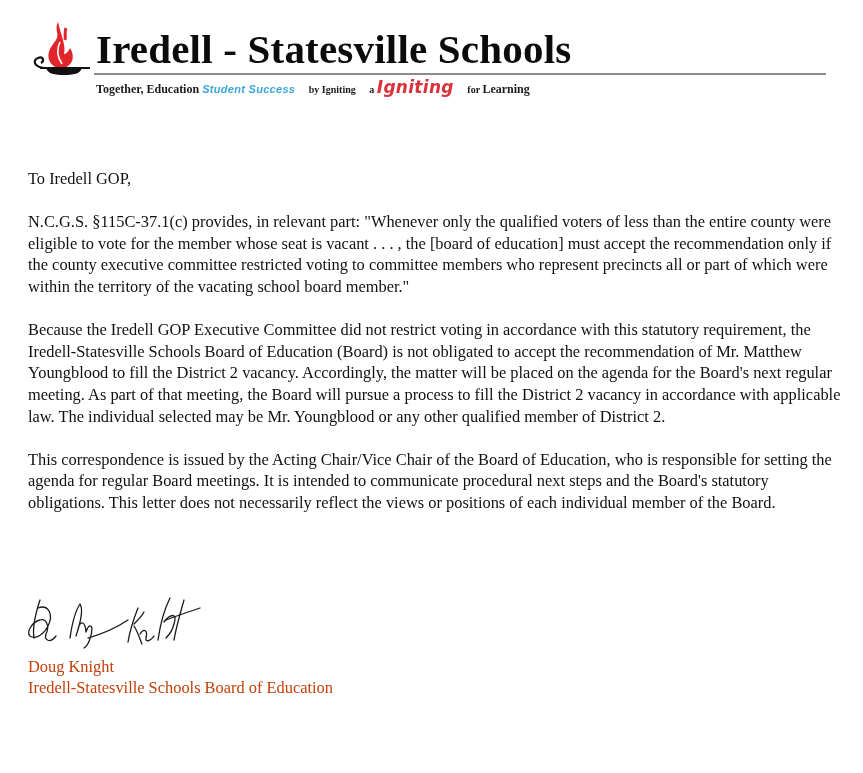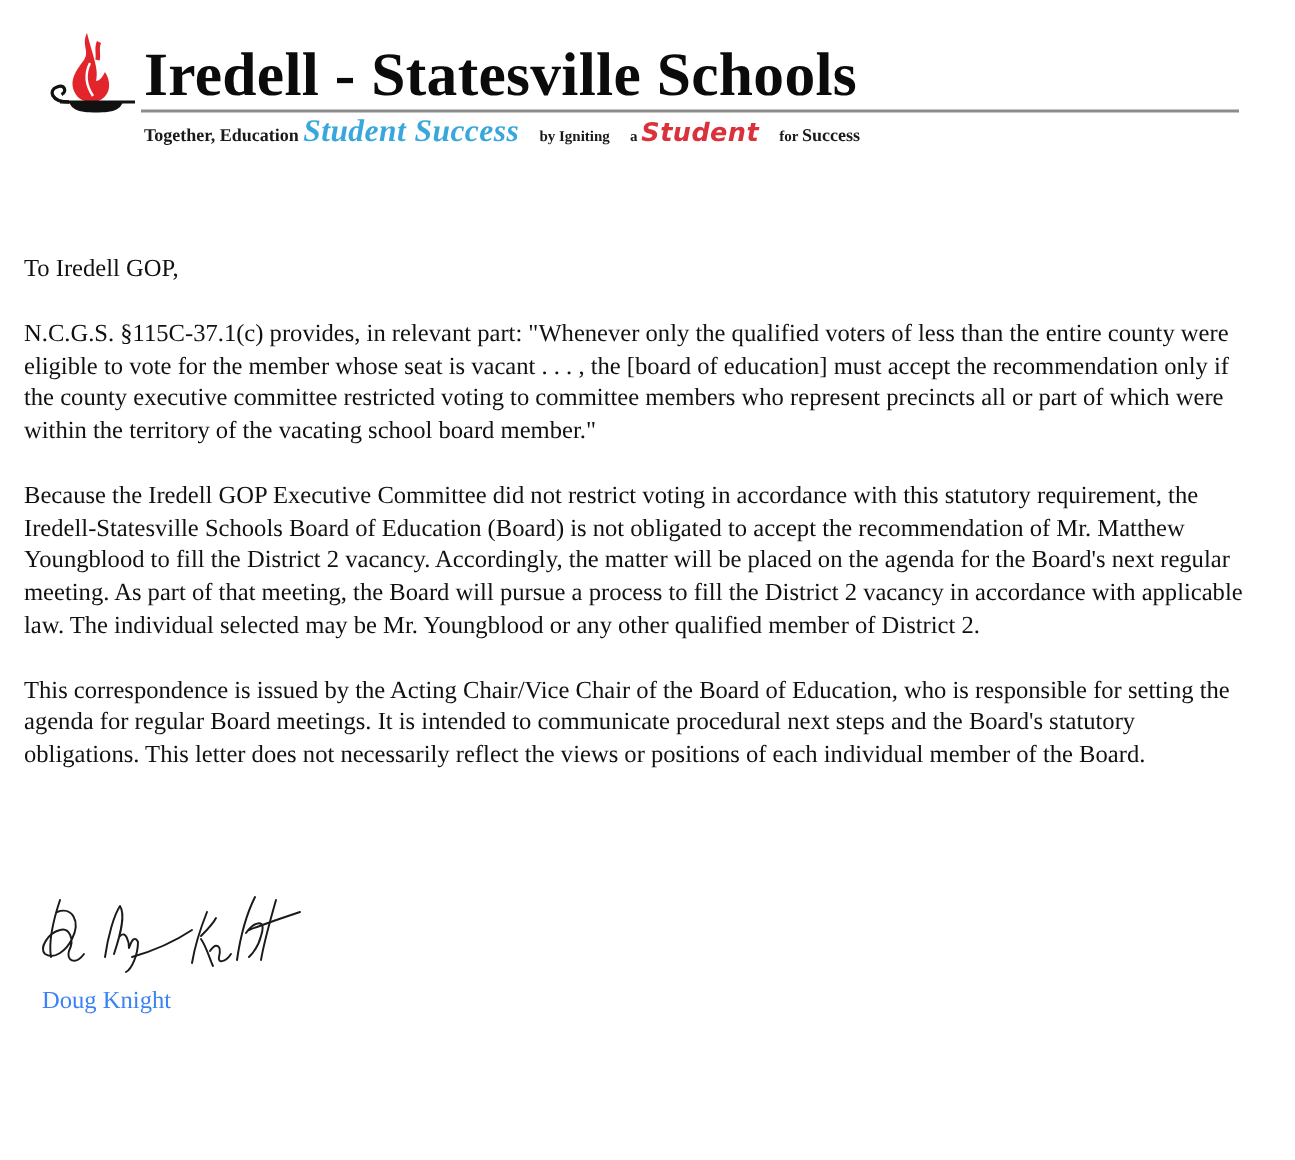--- a/index.html
+++ b/index.html
@@ -62,10 +62,10 @@
     }
     .tagline .small { font-size: 10px; margin-left: 11px; }
     .tagline .accent-blue {
-      font-family: Liberation Serif, serif;
+      font-family: Liberation Sans, sans-serif;
       font-style: italic;
       font-weight: bold;
-      font-size: 21px;
+      font-size: 11px;
       color: #3aa7dc;
       letter-spacing: 0.3px;
     }

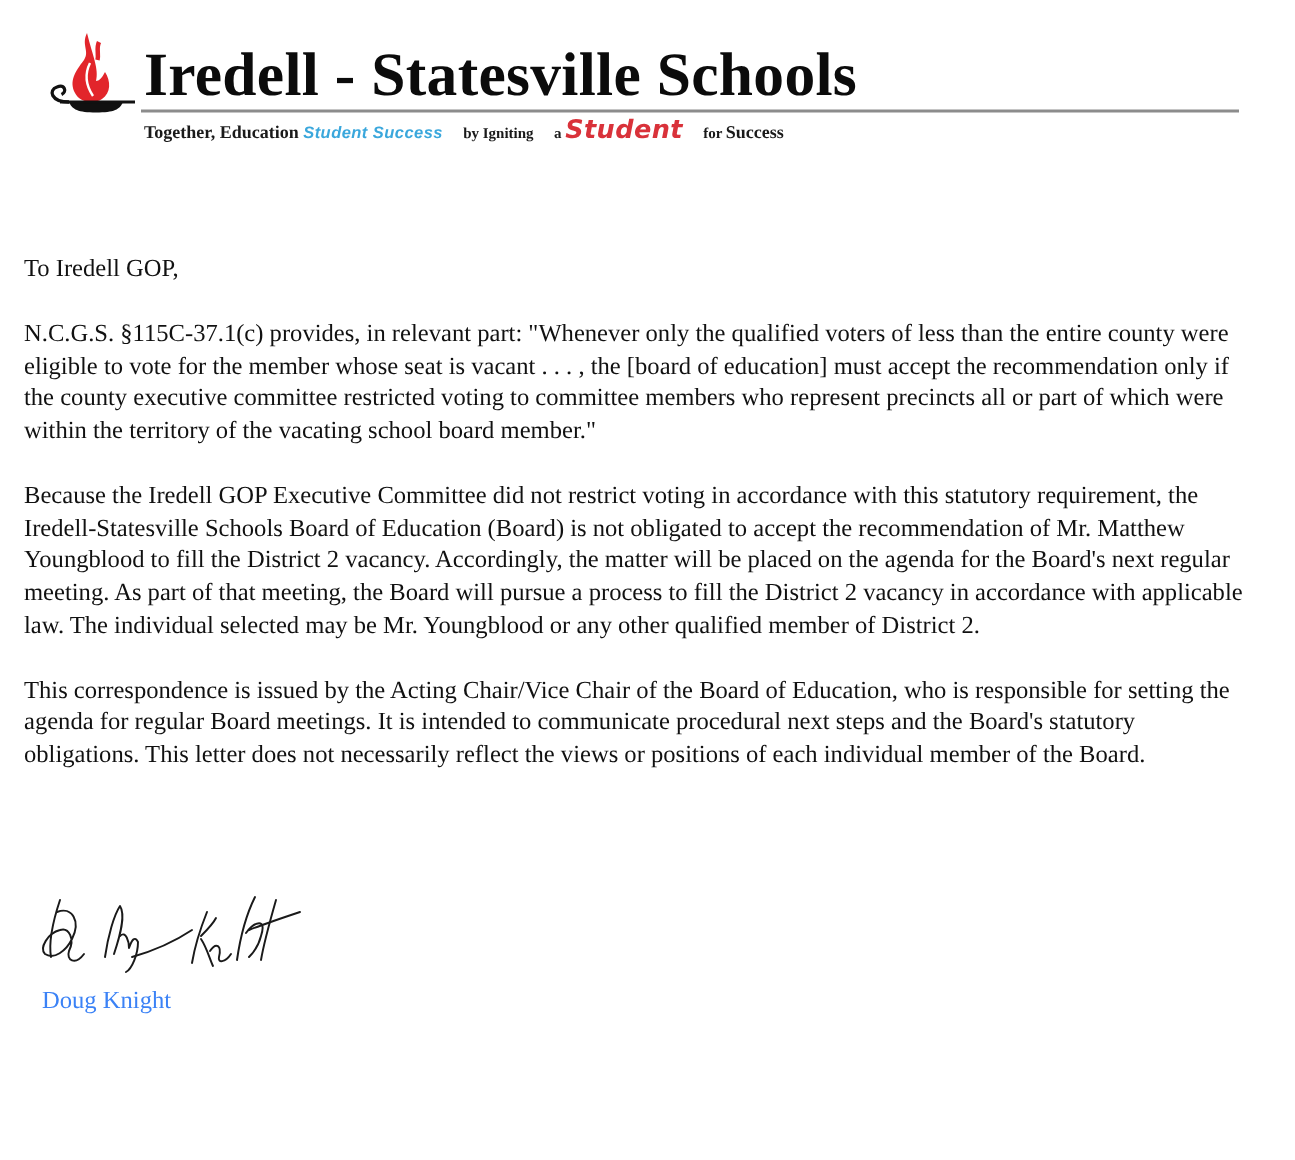--- a/index.html
+++ b/index.html
@@ -126,7 +126,7 @@
   <div class="org-name">Iredell - Statesville Schools</div>
   <div class="rule"></div>
   <div class="tagline">
-    <span>Together, Education </span><span class="accent-blue">Student Success</span><span class="small"> by Igniting </span><span class="small">a </span><span class="accent-red">Student</span><span class="small"> for </span><span>Success</span>
+    <span>Together, Education </span><span class="accent-blue">Student Success</span><span class="small"> by Igniting </span><span class="small">a </span><span class="accent-red">Igniting</span><span class="small"> for </span><span>Success</span>
   </div>
 </header>
 

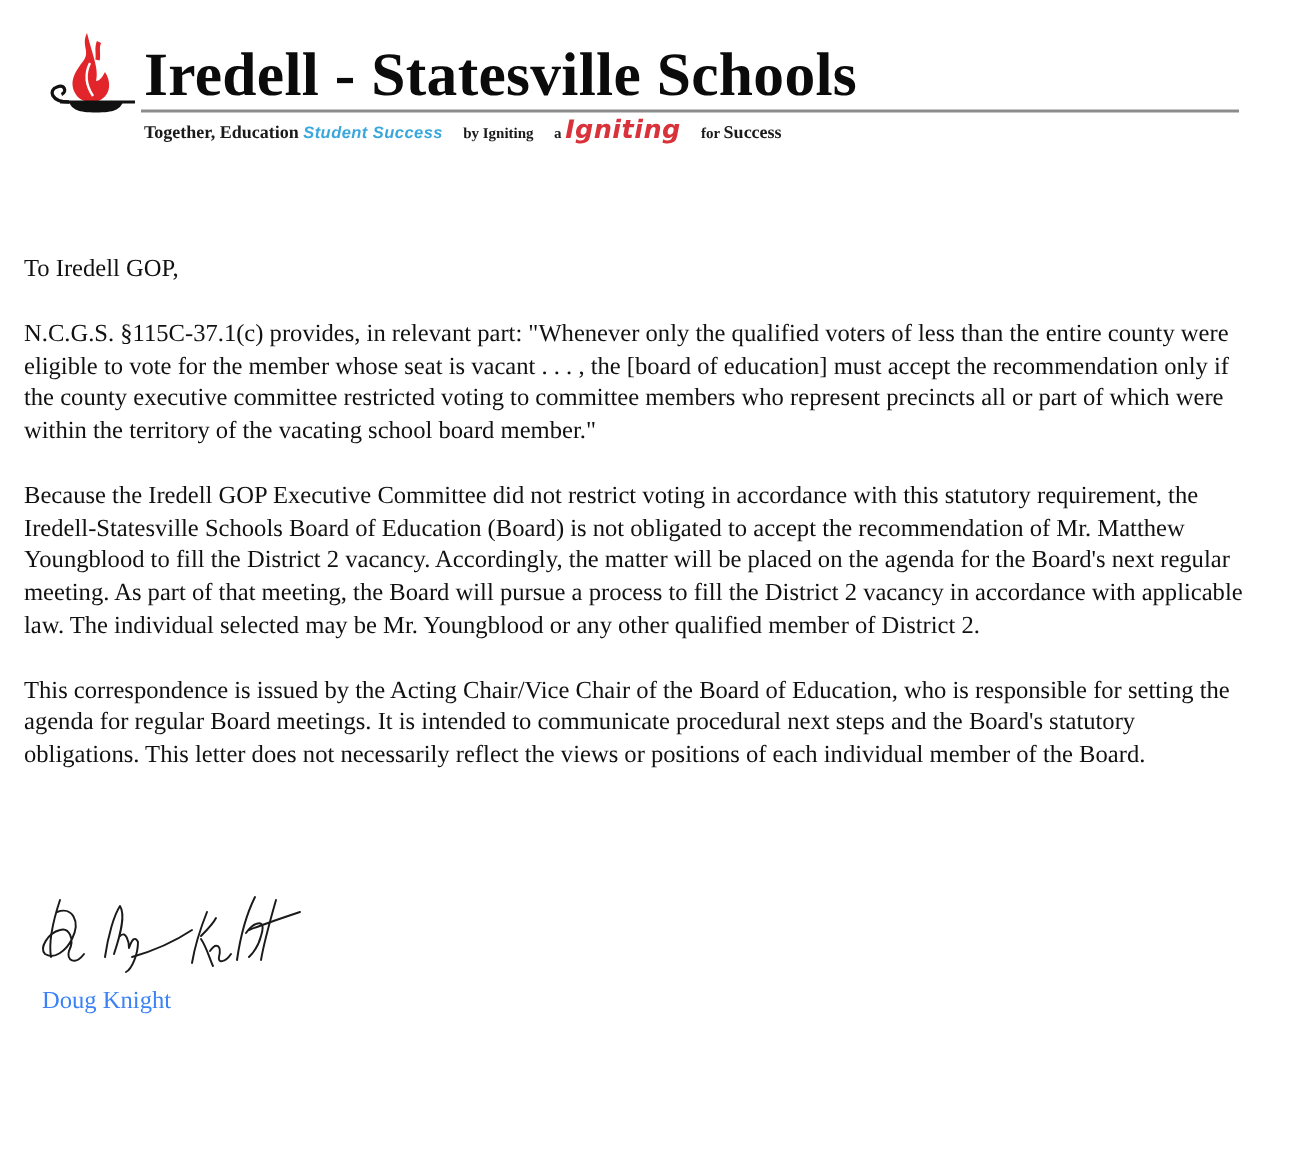--- a/index.html
+++ b/index.html
@@ -126,7 +126,7 @@
   <div class="org-name">Iredell - Statesville Schools</div>
   <div class="rule"></div>
   <div class="tagline">
-    <span>Together, Education </span><span class="accent-blue">Student Success</span><span class="small"> by Igniting </span><span class="small">a </span><span class="accent-red">Igniting</span><span class="small"> for </span><span>Success</span>
+    <span>Together, Education </span><span class="accent-blue">Student Success</span><span class="small"> by Igniting </span><span class="small">a </span><span class="accent-red">Igniting</span><span class="small"> for </span><span>Learning</span>
   </div>
 </header>
 

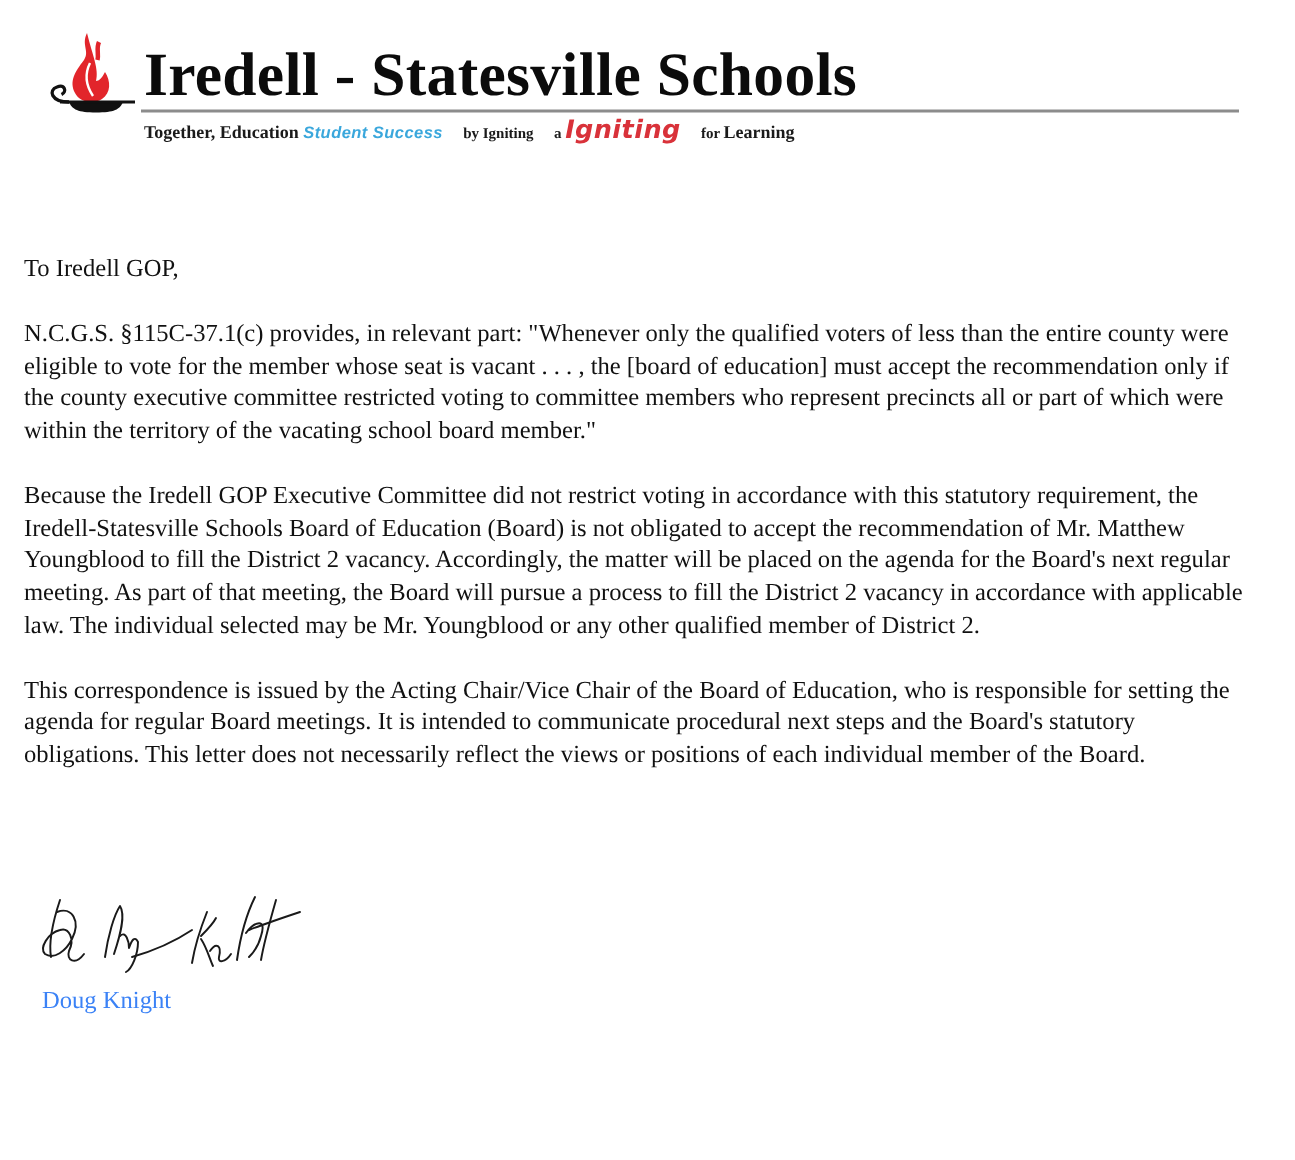--- a/index.html
+++ b/index.html
@@ -79,7 +79,7 @@
     }
     .letter-body {
       position: absolute;
-      left: 16px;
+      left: 28px;
       top: 168px;
       width: 820px;
       font-family: "Liberation Serif", "DejaVu Serif", serif;

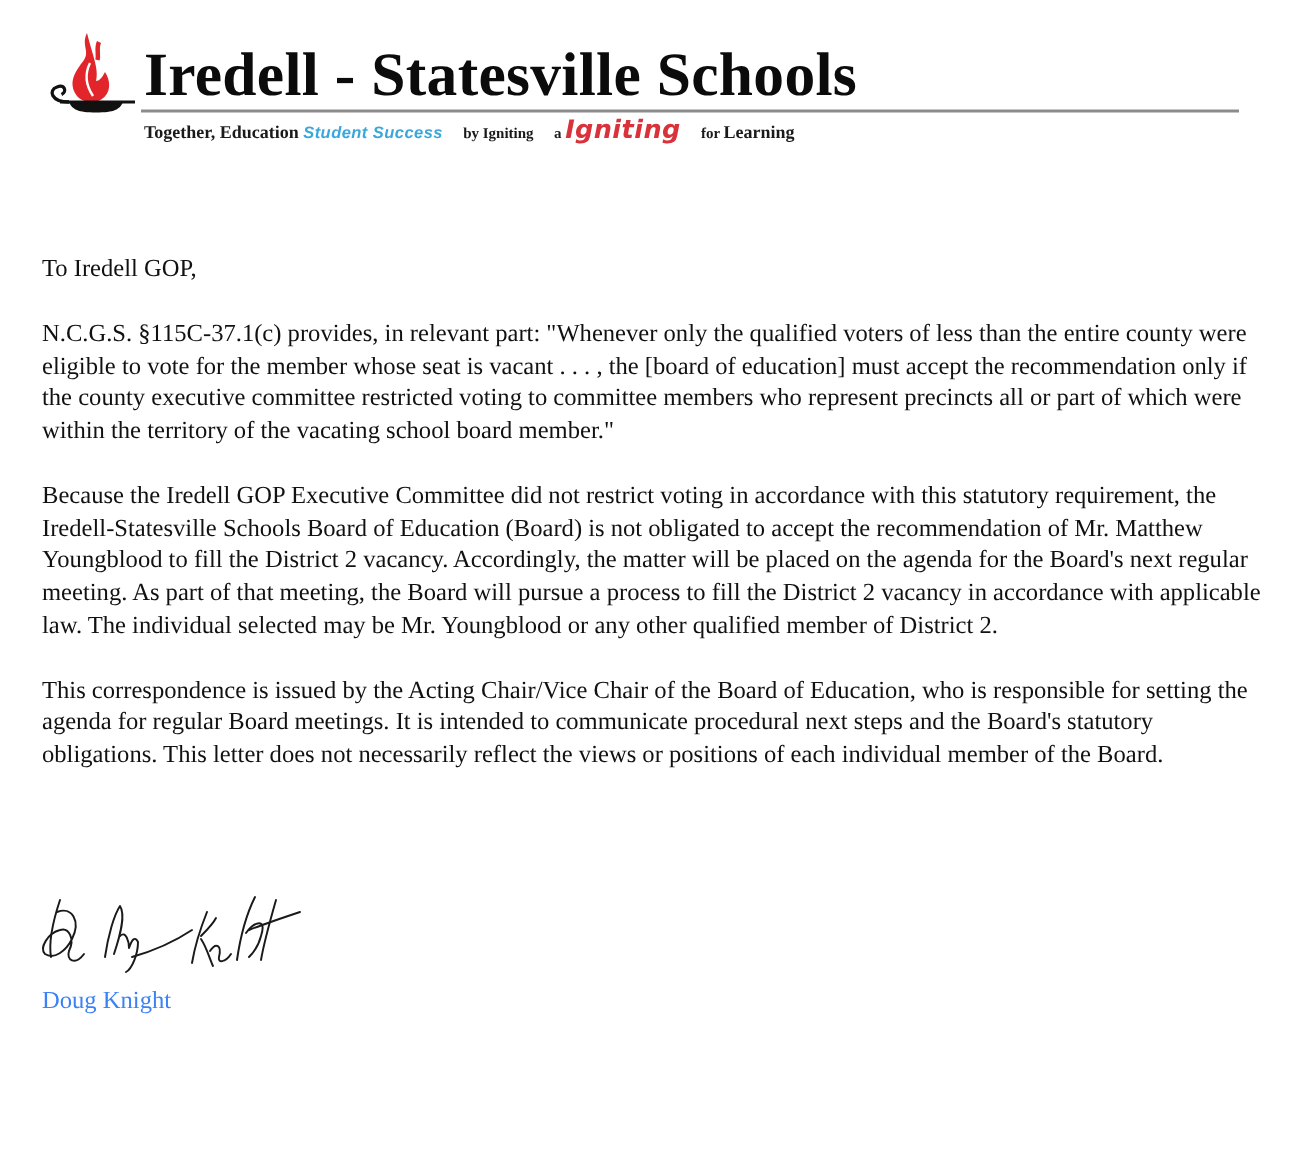--- a/index.html
+++ b/index.html
@@ -104,7 +104,7 @@
       font-family: "Liberation Serif", "DejaVu Serif", serif;
       font-size: 16.4px;
       line-height: 21px;
-      color: #3b82f6;
+      color: #c2410c;
     }
     .signature-block div { white-space: nowrap; }
   </style>

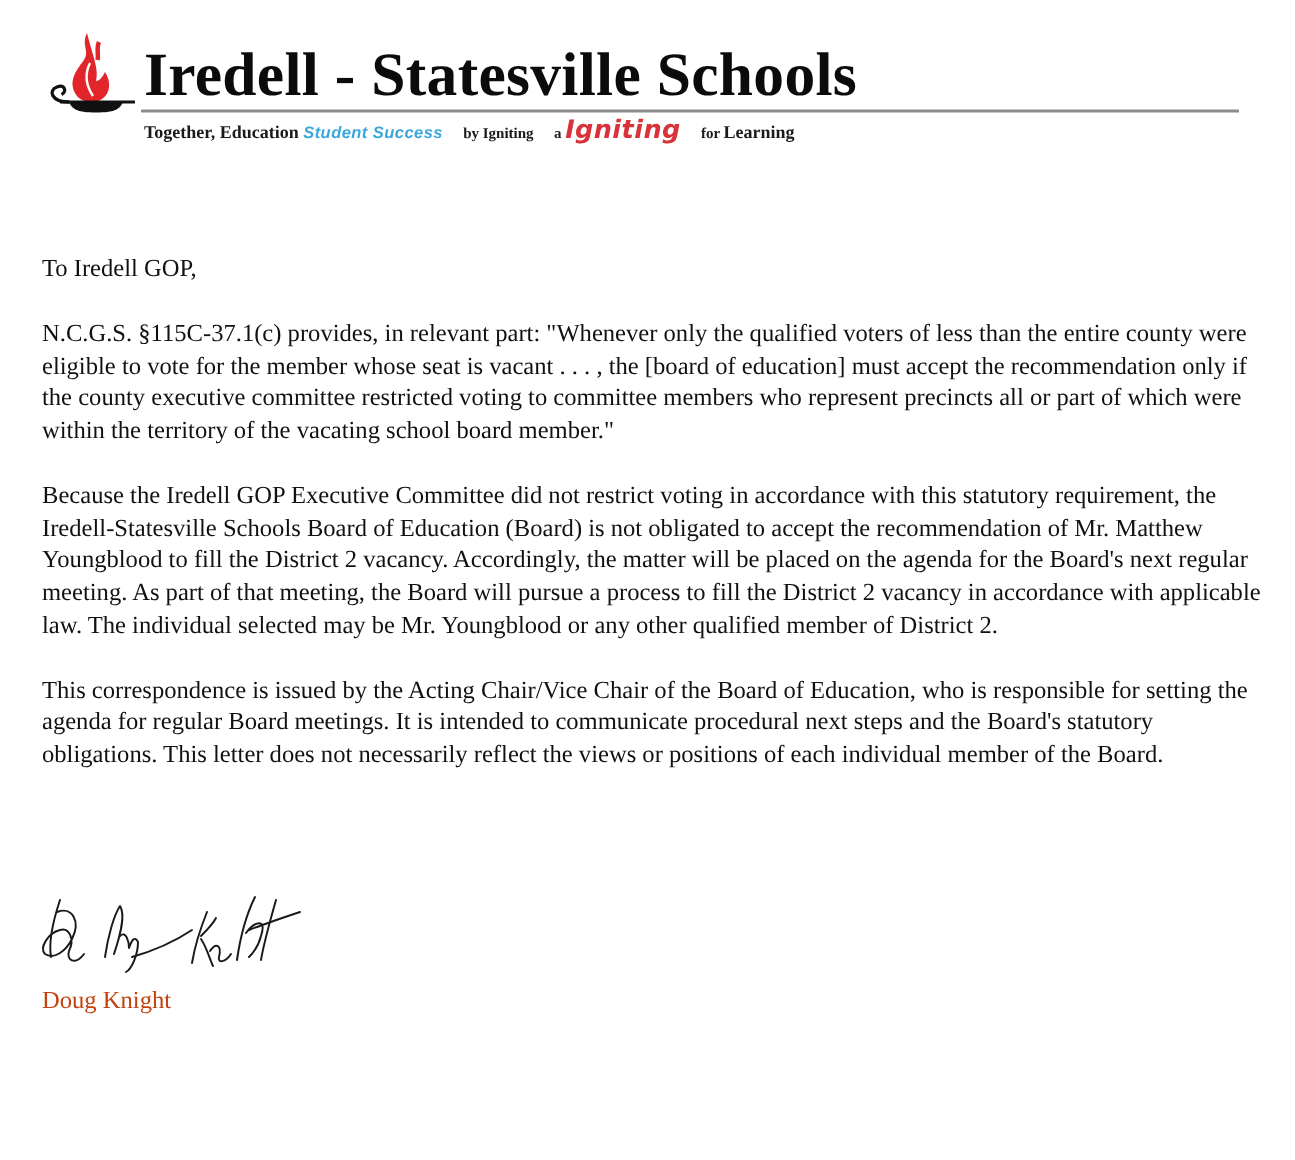--- a/index.html
+++ b/index.html
@@ -162,6 +162,7 @@
 
 <footer class="signature-block">
   <div>Doug Knight</div>
+  <div>Iredell-Statesville Schools Board of Education</div>
 </footer>
 
 </body></html>

